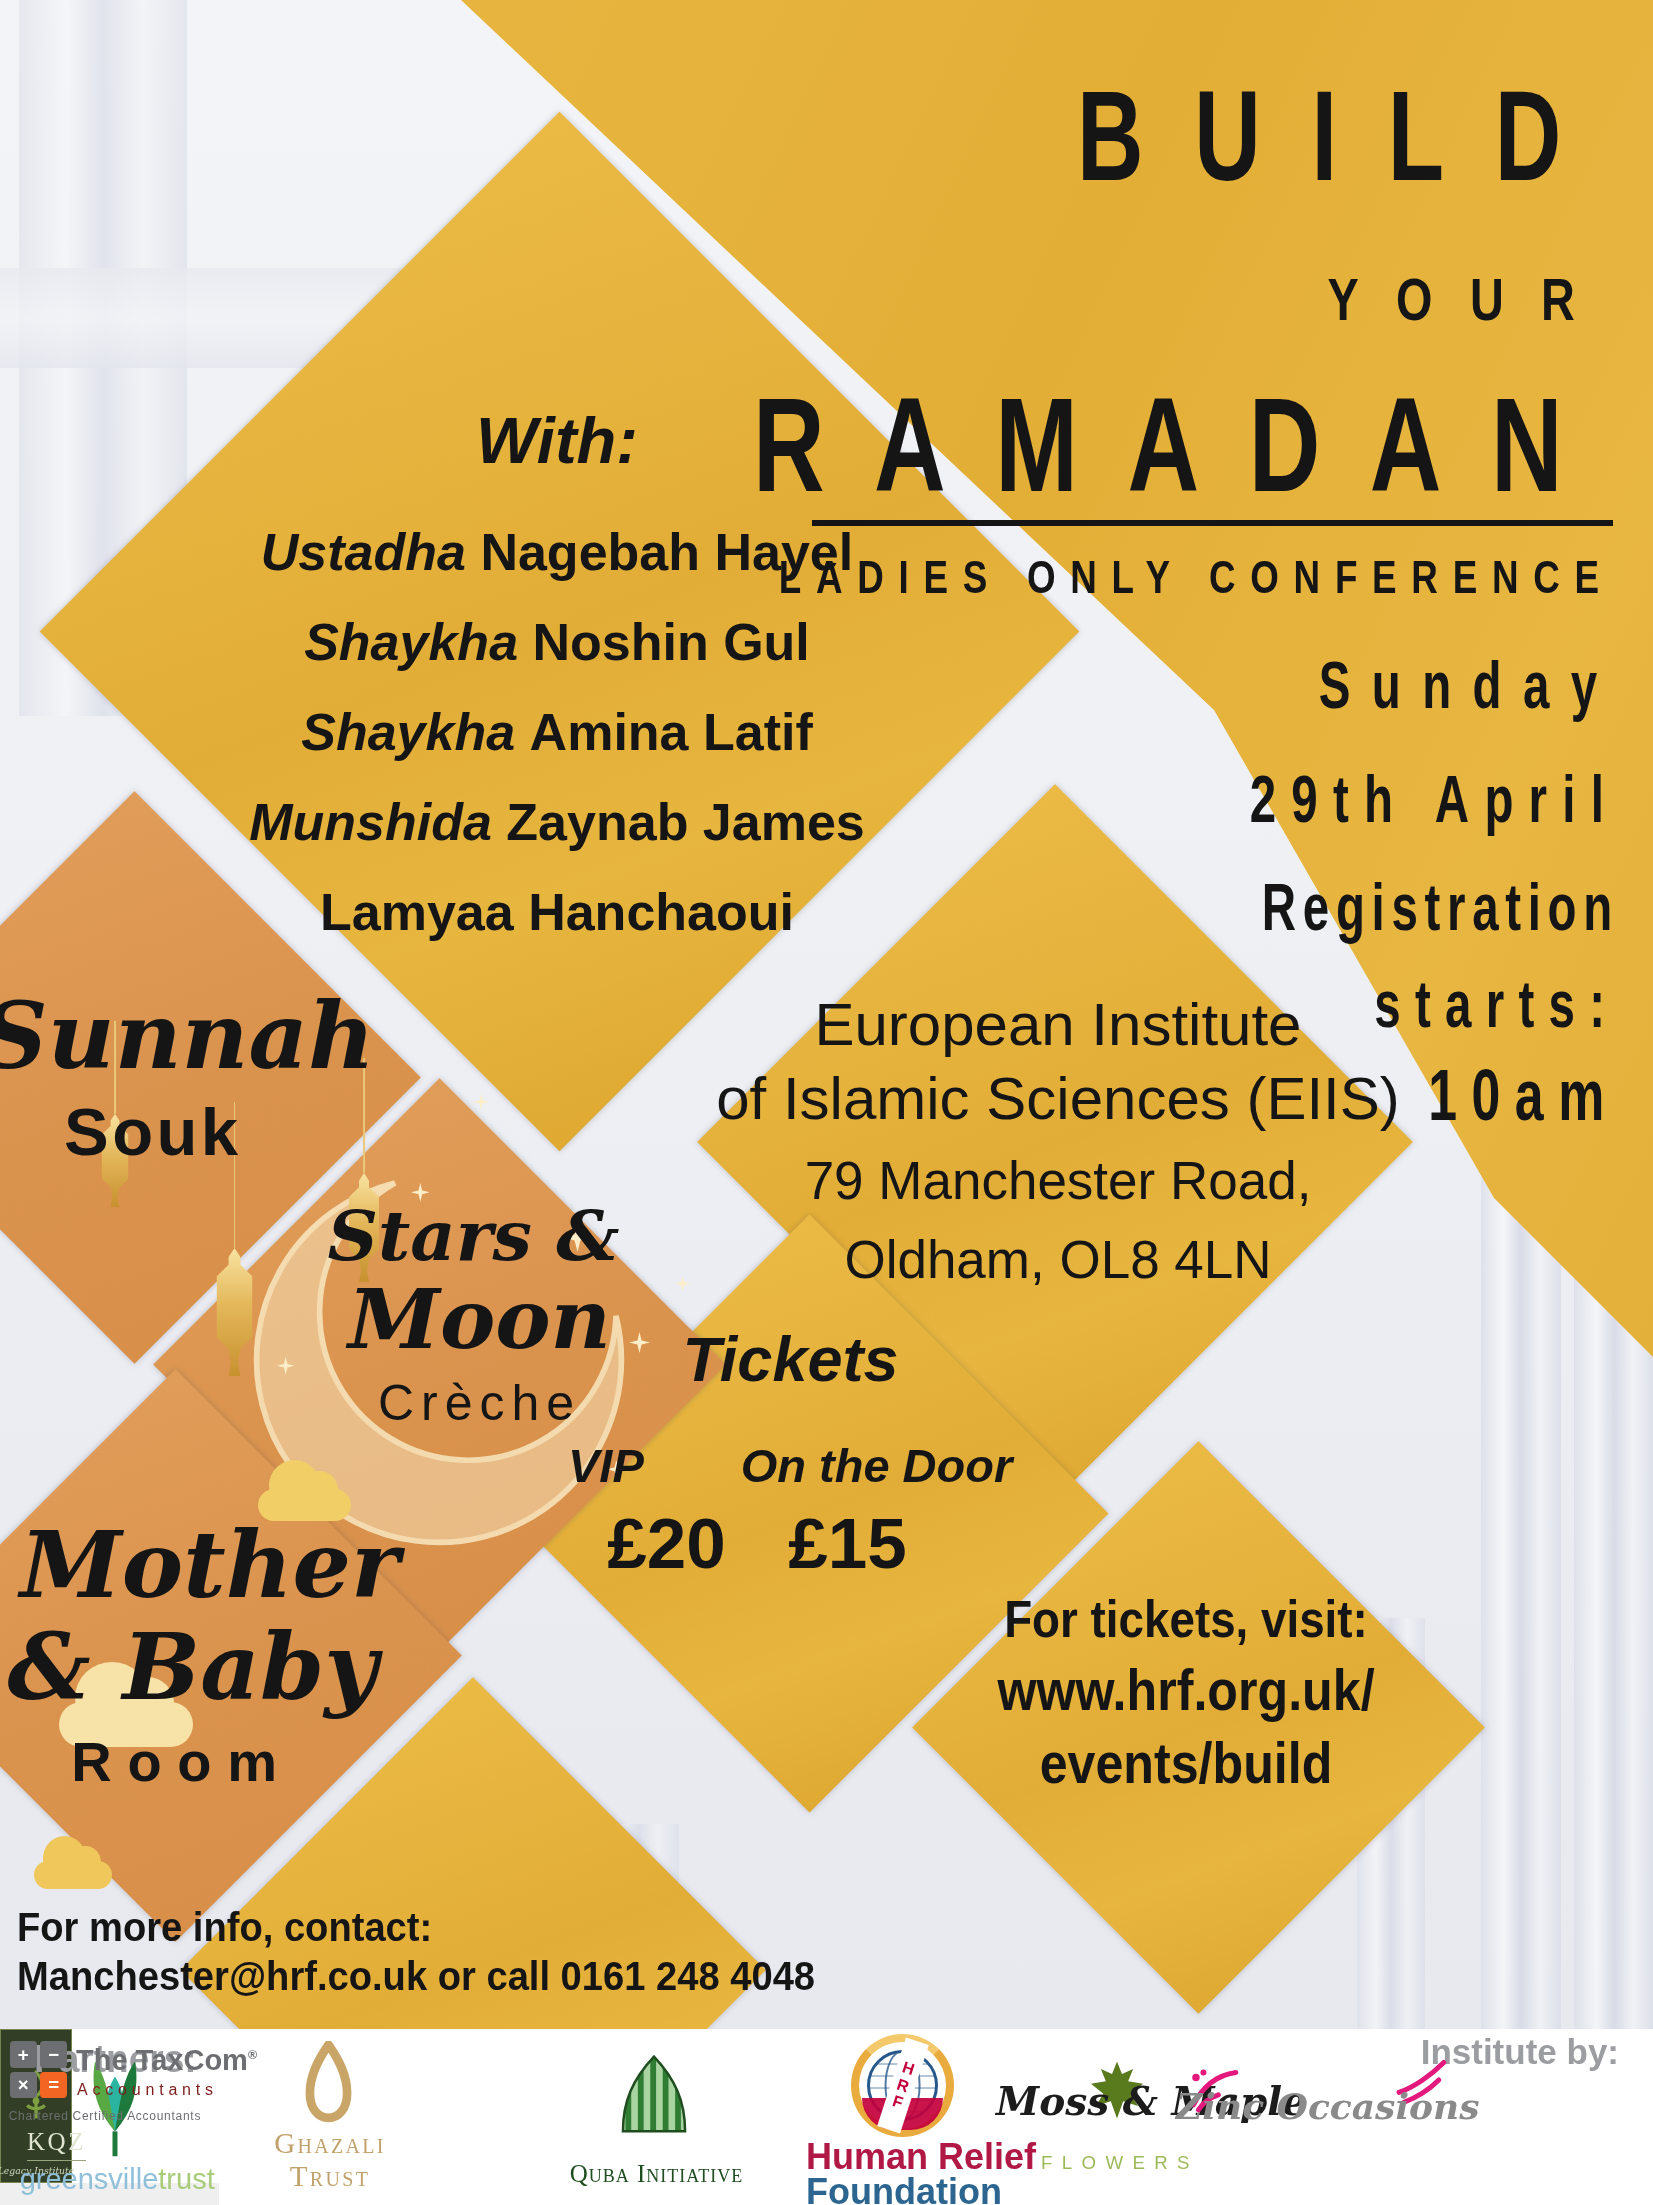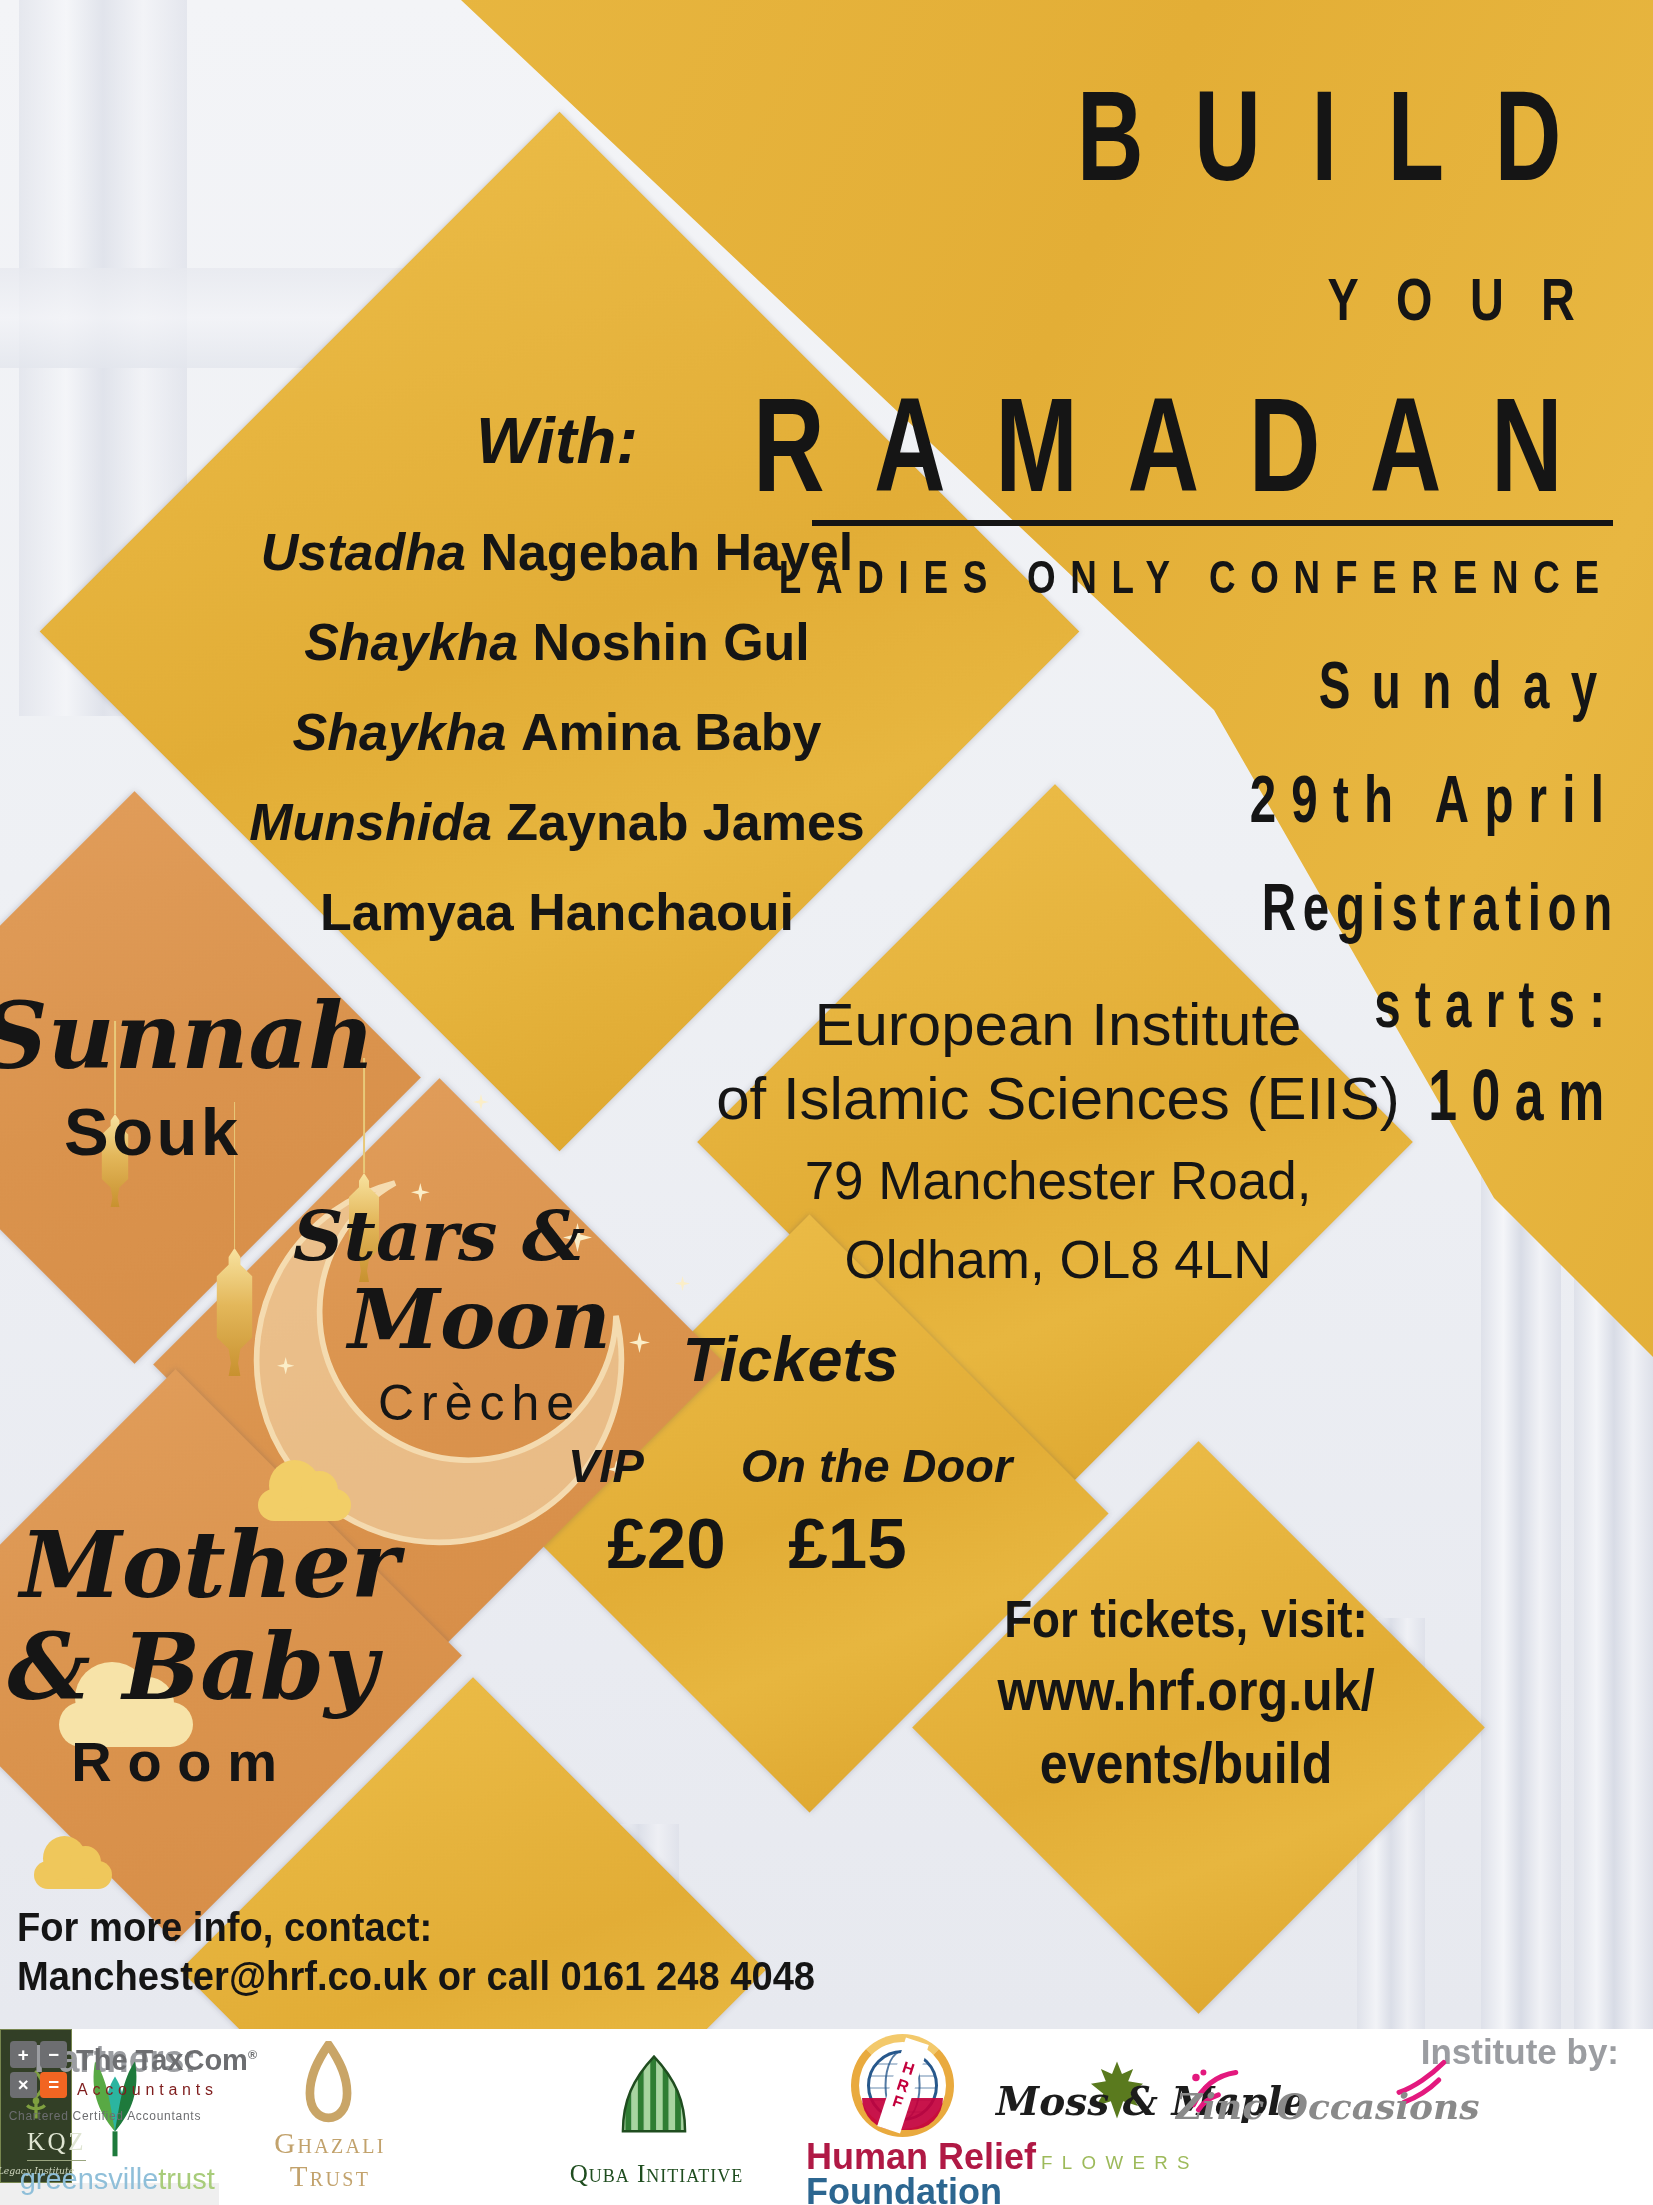--- a/index.html
+++ b/index.html
@@ -185,7 +185,7 @@
     <div class="with">With:</div>
     <div class="line"><span class="t">Ustadha</span> <span class="n">Nagebah Hayel</span></div>
     <div class="line"><span class="t">Shaykha</span> <span class="n">Noshin Gul</span></div>
-    <div class="line"><span class="t">Shaykha</span> <span class="n">Amina Baby</span></div>
+    <div class="line"><span class="t">Shaykha</span> <span class="n">Amina Latif</span></div>
     <div class="line"><span class="t">Munshida</span> <span class="n">Zaynab James</span></div>
     <div class="line"><span class="t"></span> <span class="n">Lamyaa Hanchaoui</span></div>
   </div>

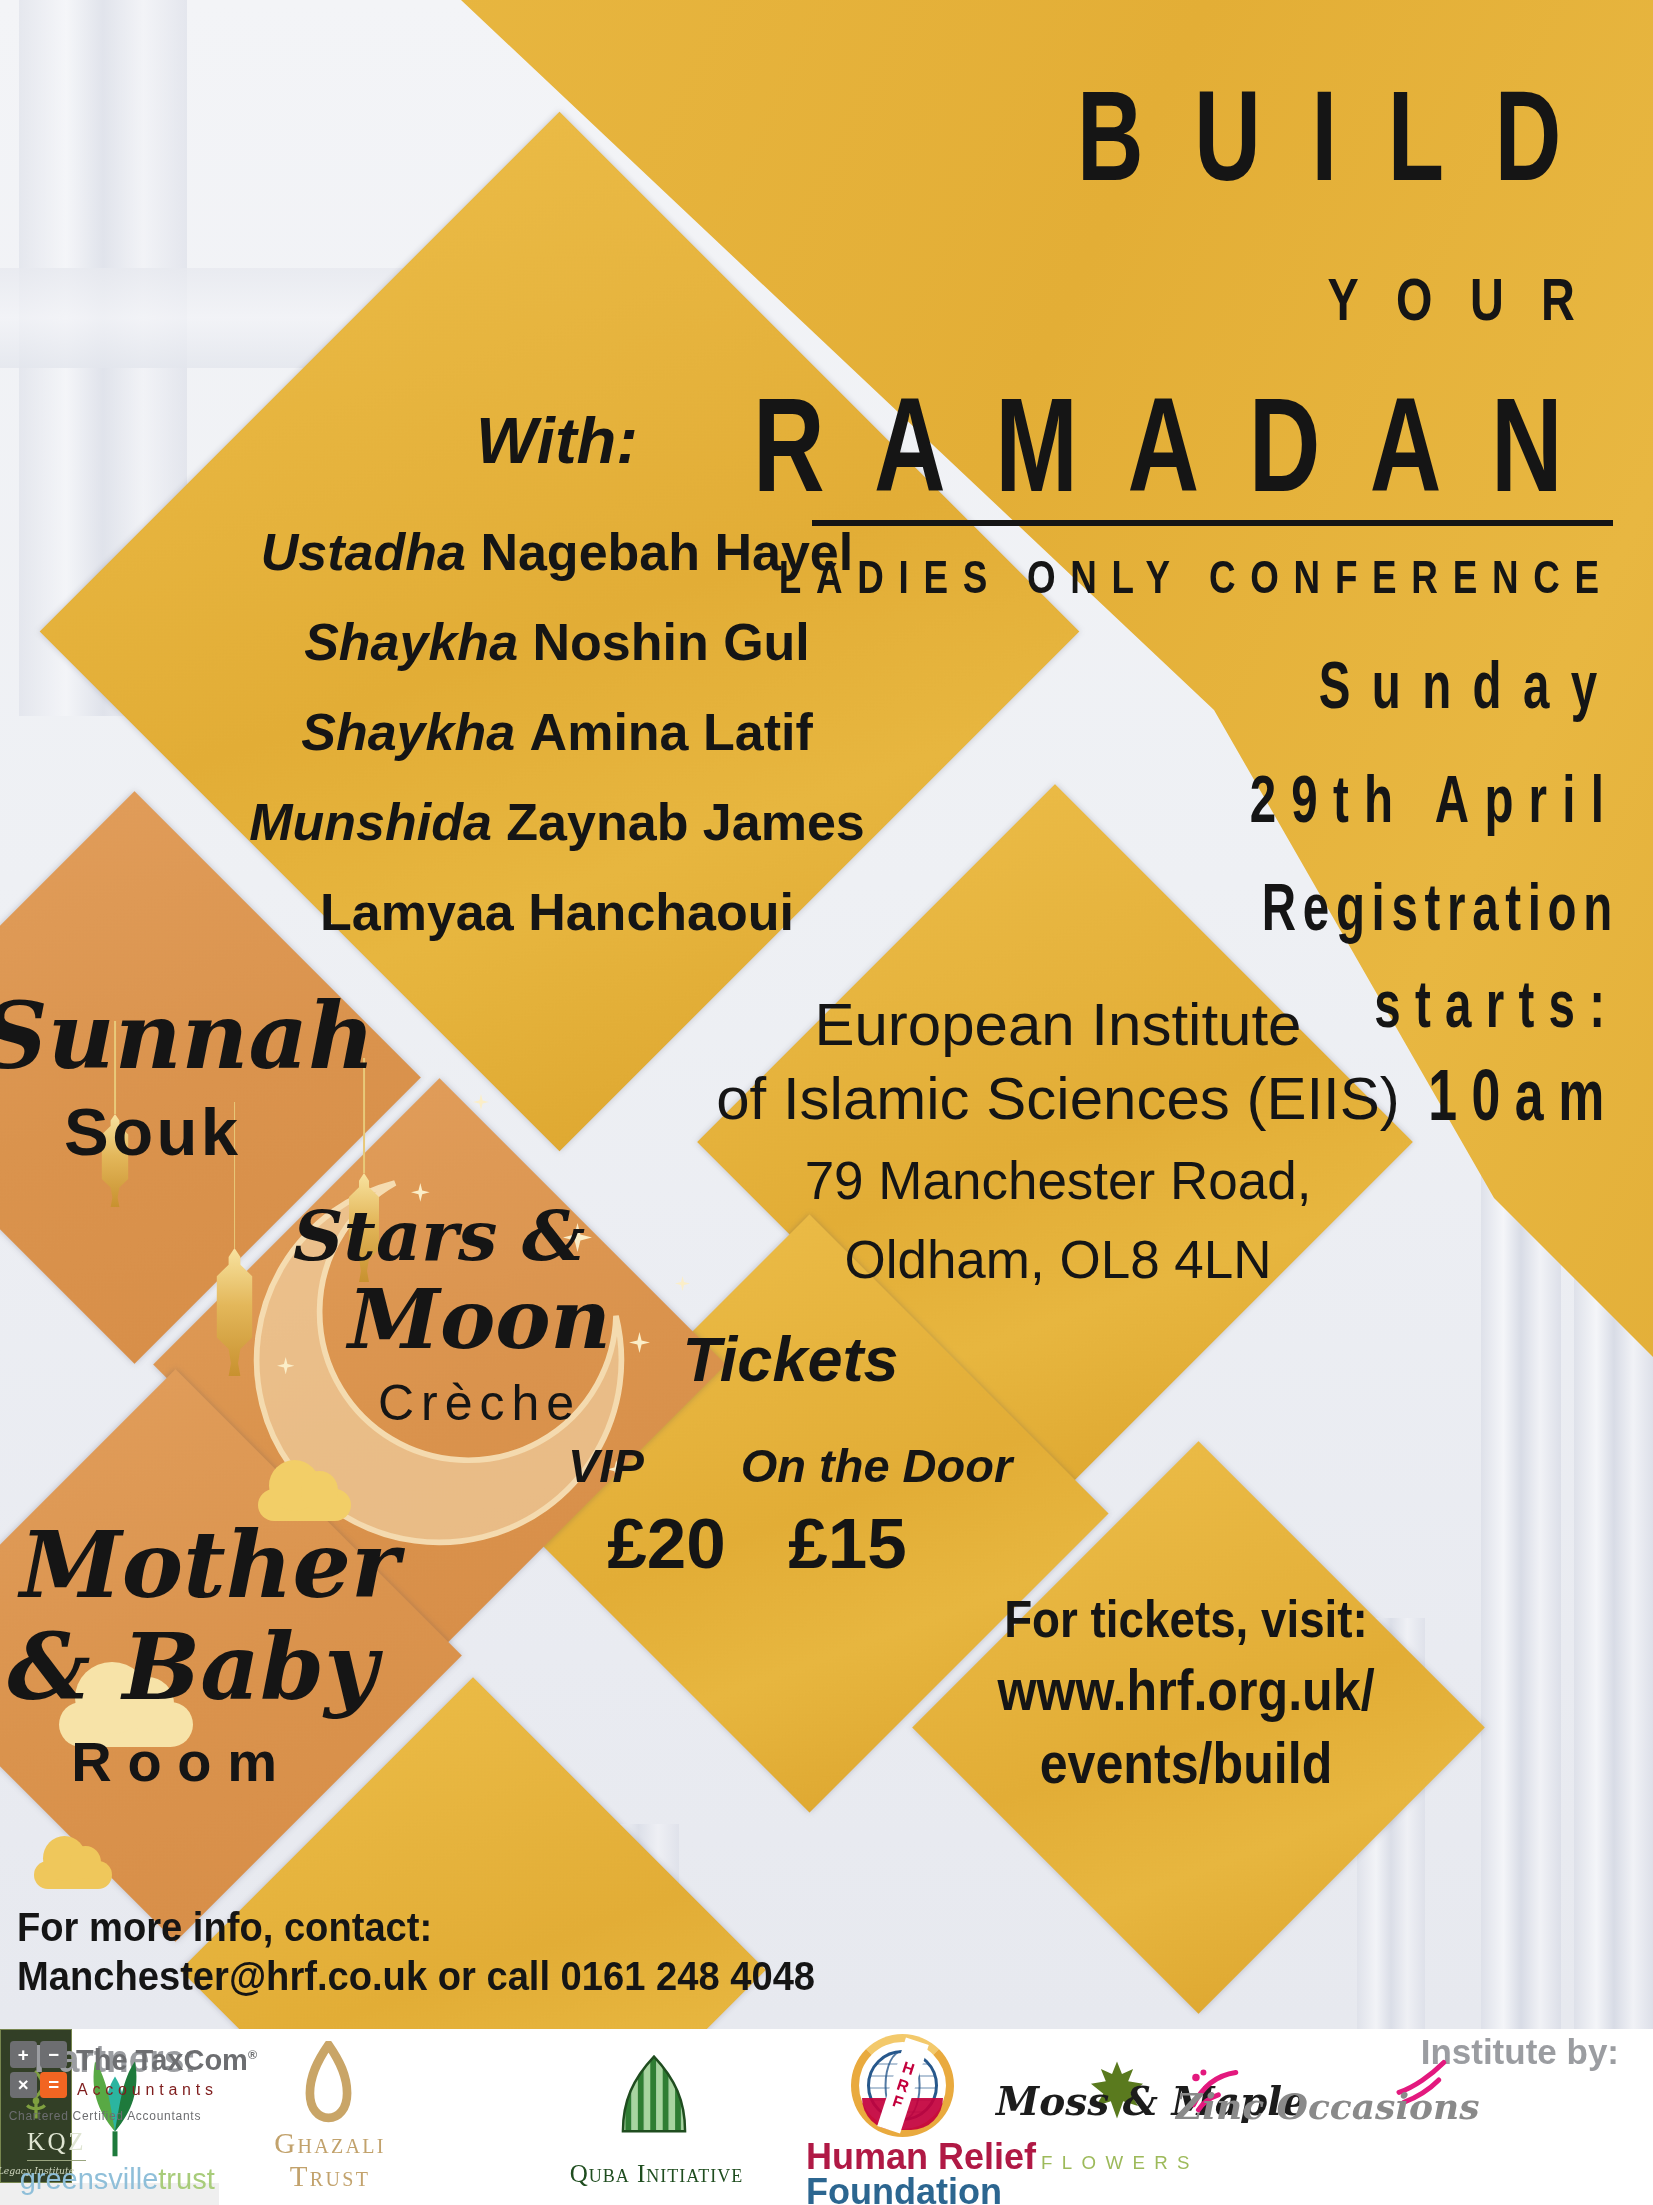--- a/index.html
+++ b/index.html
@@ -50,7 +50,7 @@
   .script{font-family:"DejaVu Serif",serif;font-style:italic;font-weight:700;}
   .souk-1{left:-18.7px;top:982px;width:342px;text-align:center;font-size:92px;}
   .souk-2{left:-9.3px;top:1093px;width:324px;text-align:center;font-size:67px;font-weight:700;letter-spacing:.05em;}
-  .cre-1{left:293px;top:1194px;width:373px;text-align:left;font-size:70px;}
+  .cre-1{left:287px;top:1194px;width:373px;text-align:center;font-size:70px;}
   .cre-2{left:293px;top:1270px;width:373px;text-align:center;font-size:83px;}
   .cre-3{left:293px;top:1374px;width:373px;text-align:center;font-size:50px;font-weight:500;letter-spacing:.14em;}
   .mb-1{left:20px;top:1511px;width:324px;text-align:center;font-size:92px;}

